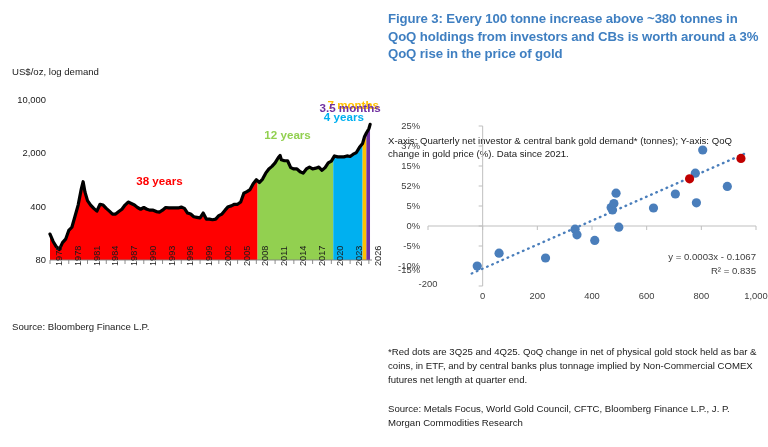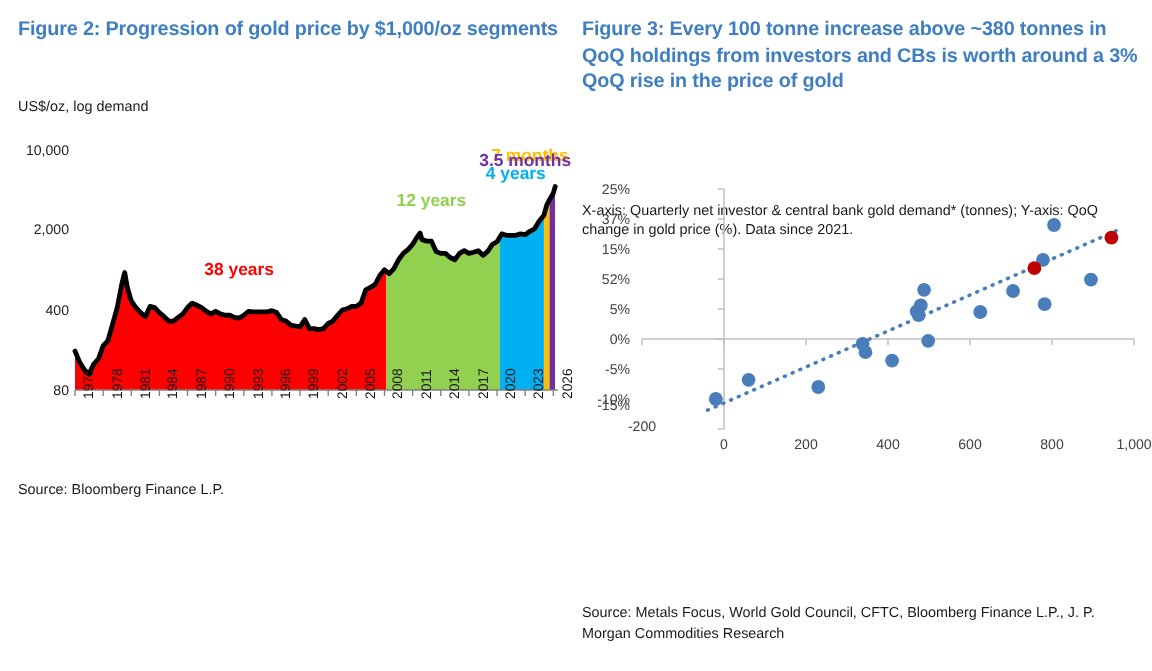--- a/index.html
+++ b/index.html
@@ -144,7 +144,6 @@
 
   <div class="panel panel-left">
 
-    <div class="fig-title">Figure 2: Progression of gold price by $1,000/oz segments</div>
 
     <div class="left-units">US$/oz, log demand</div>
 

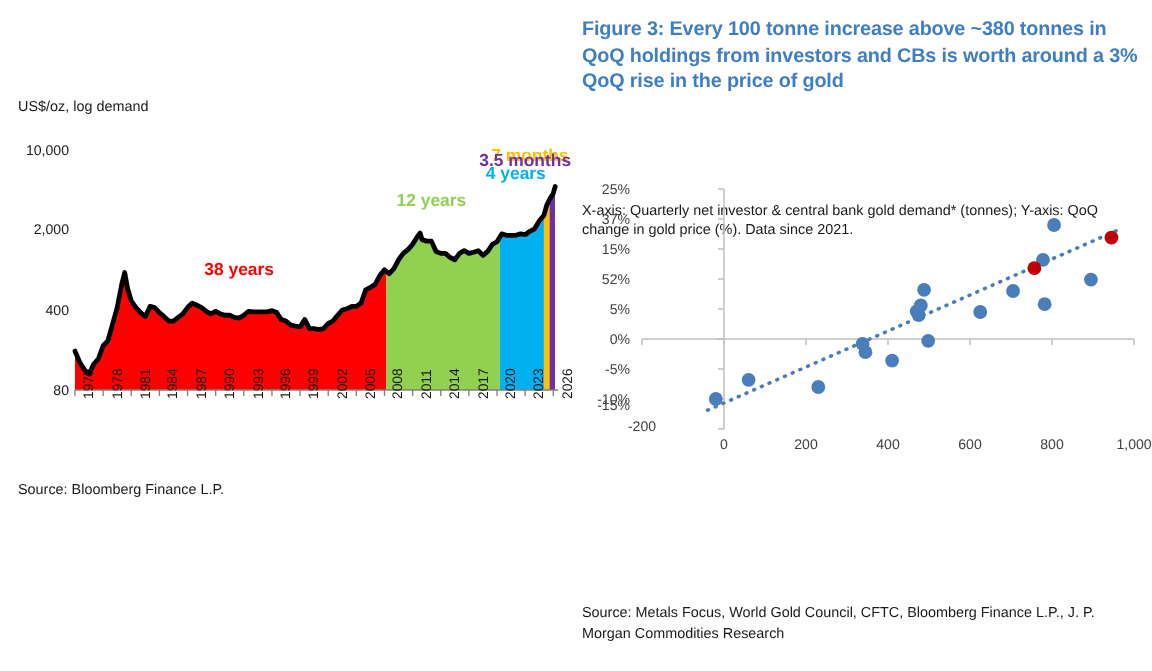--- a/index.html
+++ b/index.html
@@ -311,6 +311,10 @@
         <div class="xlab-right" style="left: 295.333px; top: 172px;">800</div>
         <div class="xlab-right" style="left: 350px; top: 172px;">1,000</div>
       </div>
+    <div class="eq-box" id="eq-box" style="left: 192px; top: 132px; width: 180px;">
+      <div>y = 0.0003x - 0.1067</div>
+      <div>R² = 0.835</div>
+    </div>
   </div>
 
 </div>

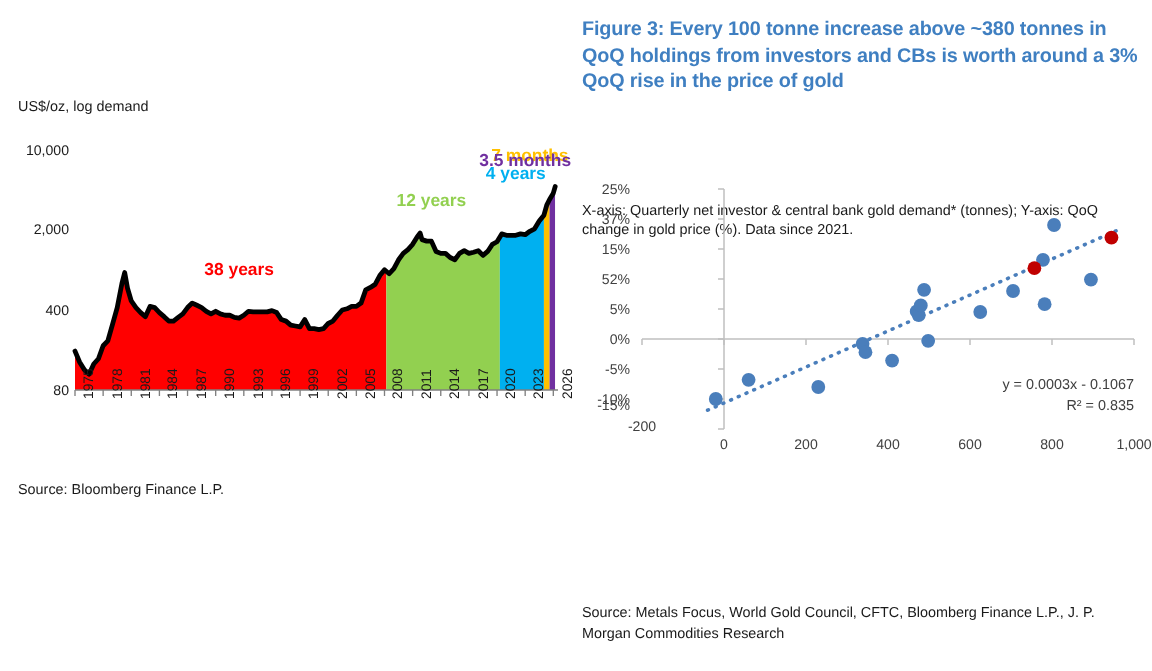--- a/index.html
+++ b/index.html
@@ -246,6 +246,7 @@
 
     <div class="axis-note right-subnote">X-axis: Quarterly net investor &amp; central bank gold demand* (tonnes); Y-axis: QoQ change in gold price (%). Data since 2021.</div>
 
+    <div class="source-note right-foot">*Red dots are 3Q25 and 4Q25. QoQ change in net of physical gold stock held as bar &amp; coins, in ETF, and by central banks plus tonnage implied by Non-Commercial COMEX futures net length at quarter end.</div>
 
     <div class="source-note right-source">Source: Metals Focus, World Gold Council, CFTC, Bloomberg Finance L.P., J. P. Morgan Commodities Research</div>
   </div>

